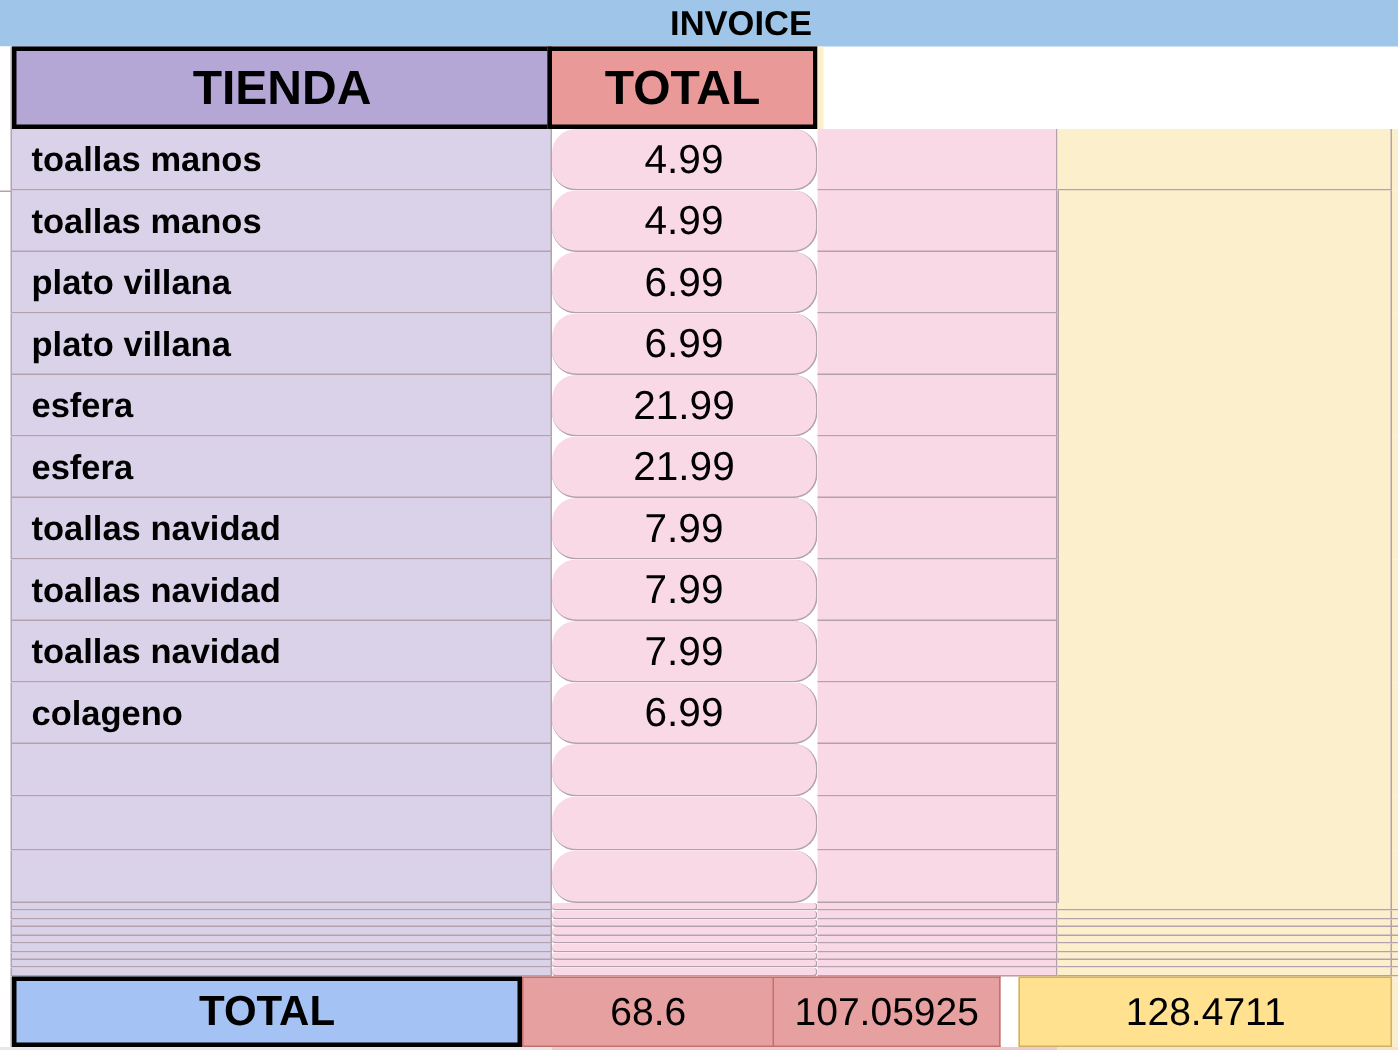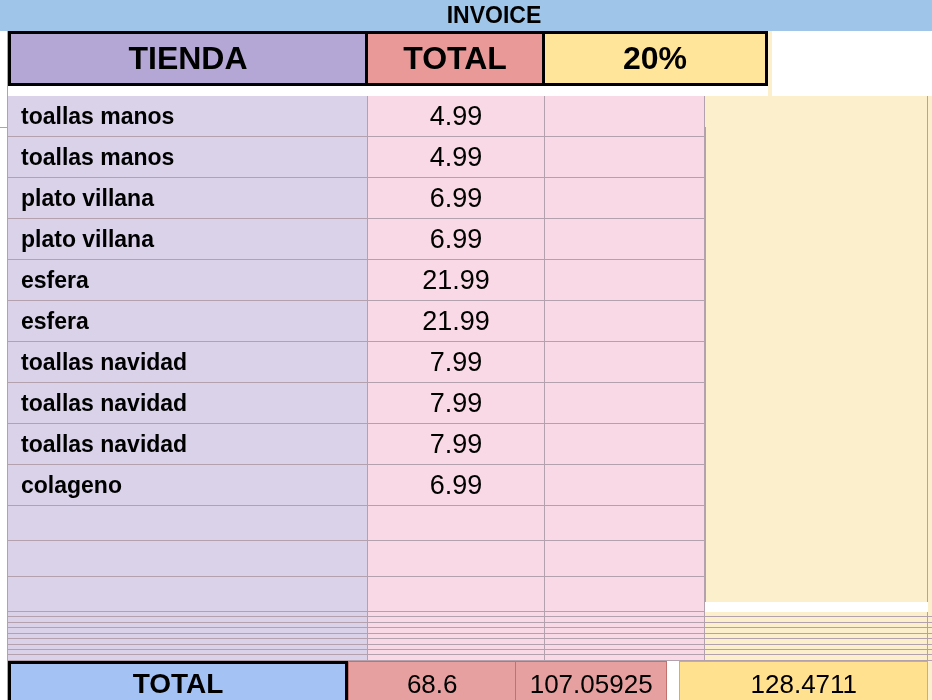--- a/index.html
+++ b/index.html
@@ -25,7 +25,7 @@
   .m{width:8px;background:#fff;border-right:1px solid var(--c_grid);}
   .sliver{width:4px;background:var(--c_yellow);}
   
-  .header-row{height:65px;border-radius:24px;}
+  .header-row{height:55px;border-radius:24px;}
   .hcell{
     box-sizing:border-box;height:55px;
     border:3px solid #000;

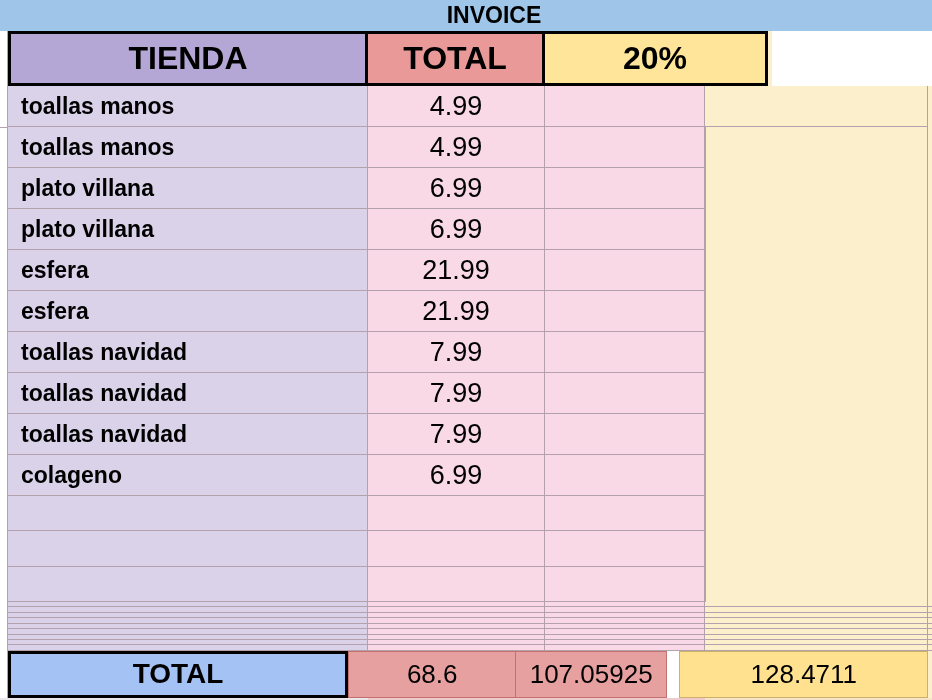--- a/index.html
+++ b/index.html
@@ -89,7 +89,6 @@
     <div class="cell m"></div>
     <div class="cell hcell h-tienda">TIENDA</div>
     <div class="cell hcell h-total">TOTAL</div>
-    <div class="cell hcell h-pct">20%</div>
     <div class="cell sliver"></div>
   </div>
 

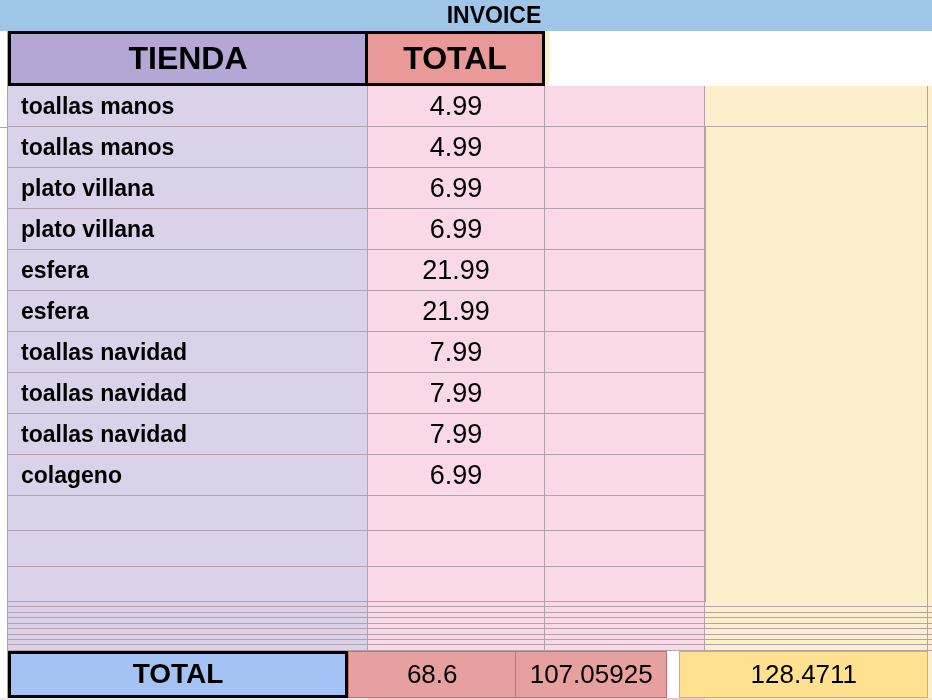--- a/index.html
+++ b/index.html
@@ -44,7 +44,7 @@
           border-bottom:1px solid var(--c_grid);padding-left:13px;
           font-weight:bold;font-size:23px;}
   .c-total{width:177px;background:var(--c_pink);border-right:1px solid var(--c_grid);
-           border-bottom:1px solid var(--c_grid);justify-content:center;font-size:27px;}
+           border-bottom:1px solid var(--c_grid);justify-content:center;font-size:27px;border-radius:16px;}
   .c-tax{width:160px;background:var(--c_pink);border-right:1px solid var(--c_grid);
          border-bottom:1px solid var(--c_grid);}
   .c-pct{width:223px;background:var(--c_yellow);border-right:1px solid var(--c_grid);

